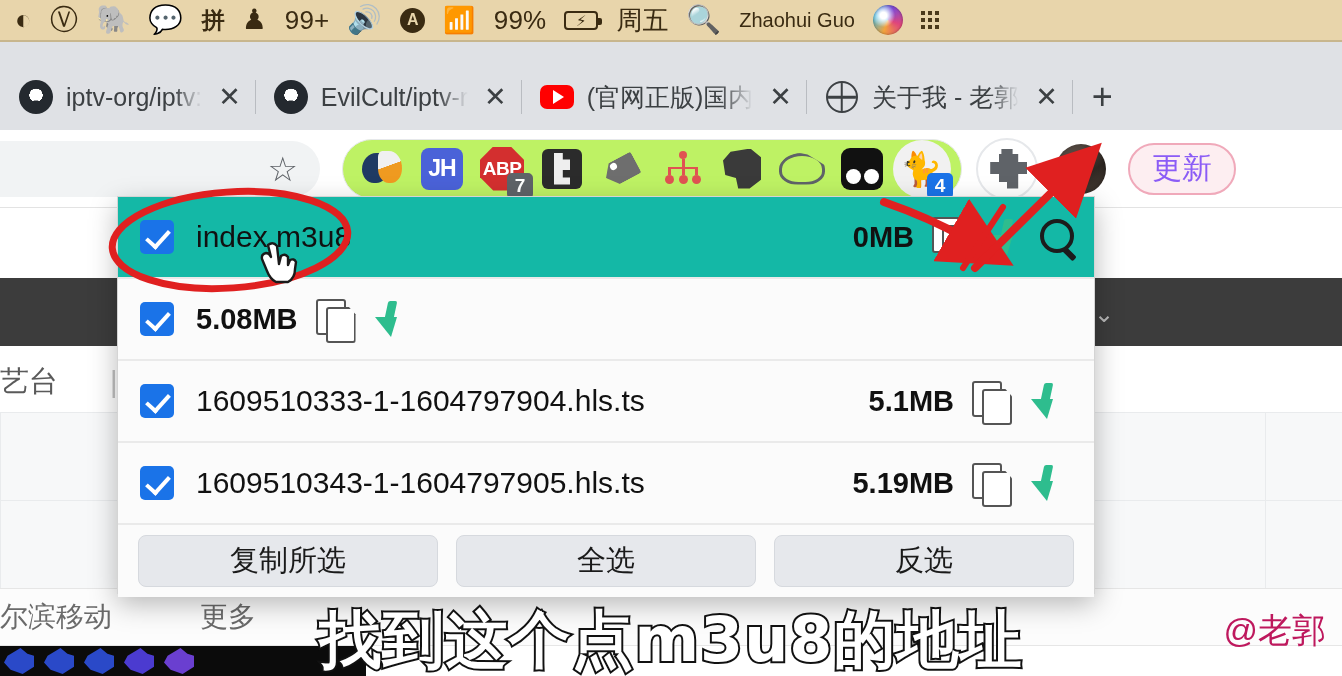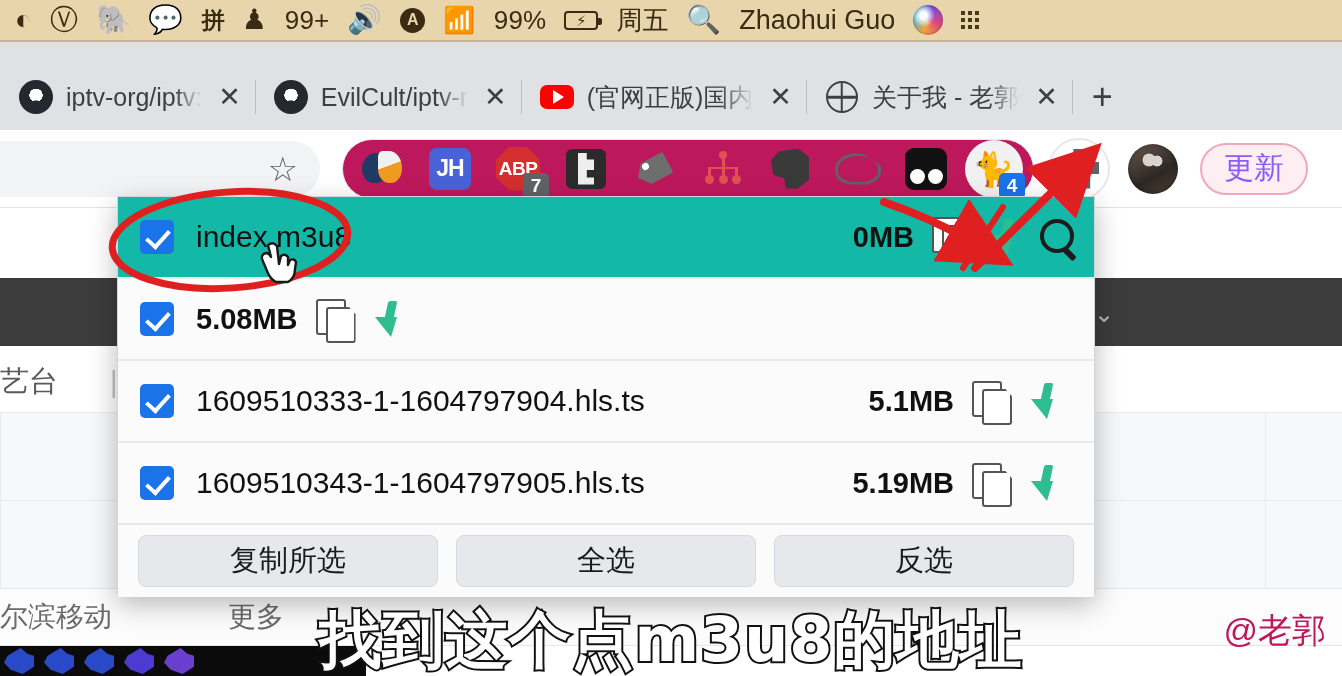--- a/index.html
+++ b/index.html
@@ -29,7 +29,7 @@
   .mb-glyph { font-size: 28px; }
   .mb-text { font-size: 26px; font-weight: 500; letter-spacing: .2px; }
   .mb-time { font-size: 26px; }
-  .mb-user { font-size: 27px; }
+  .mb-user { font-size: 20px; }
   .siri {
     width: 30px; height: 30px; border-radius: 50%;
     background:

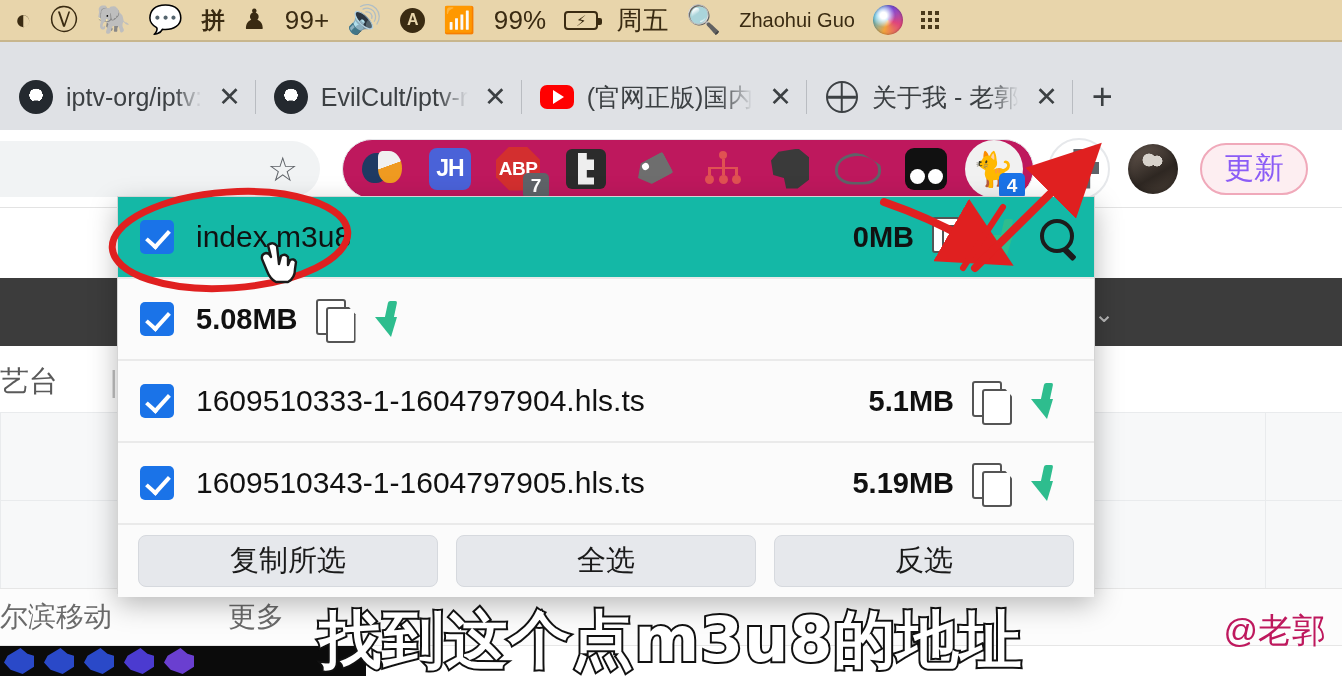--- a/index.html
+++ b/index.html
@@ -152,11 +152,11 @@
   }
   .star-ic { font-size: 34px; color: #5f6368; line-height:1; }
   .ext-pill {
-    display:flex; align-items:center; gap: 10px;
+    display:flex; align-items:center; gap: 2px;
     height: 60px; margin-left: 22px;
     border: 1.5px solid #e6e8eb; border-radius: 30px;
     padding: 0 10px;
-    background: #be185d;
+    background: #bef264;
   }
   .ext {
     width: 58px; height: 58px; position: relative;

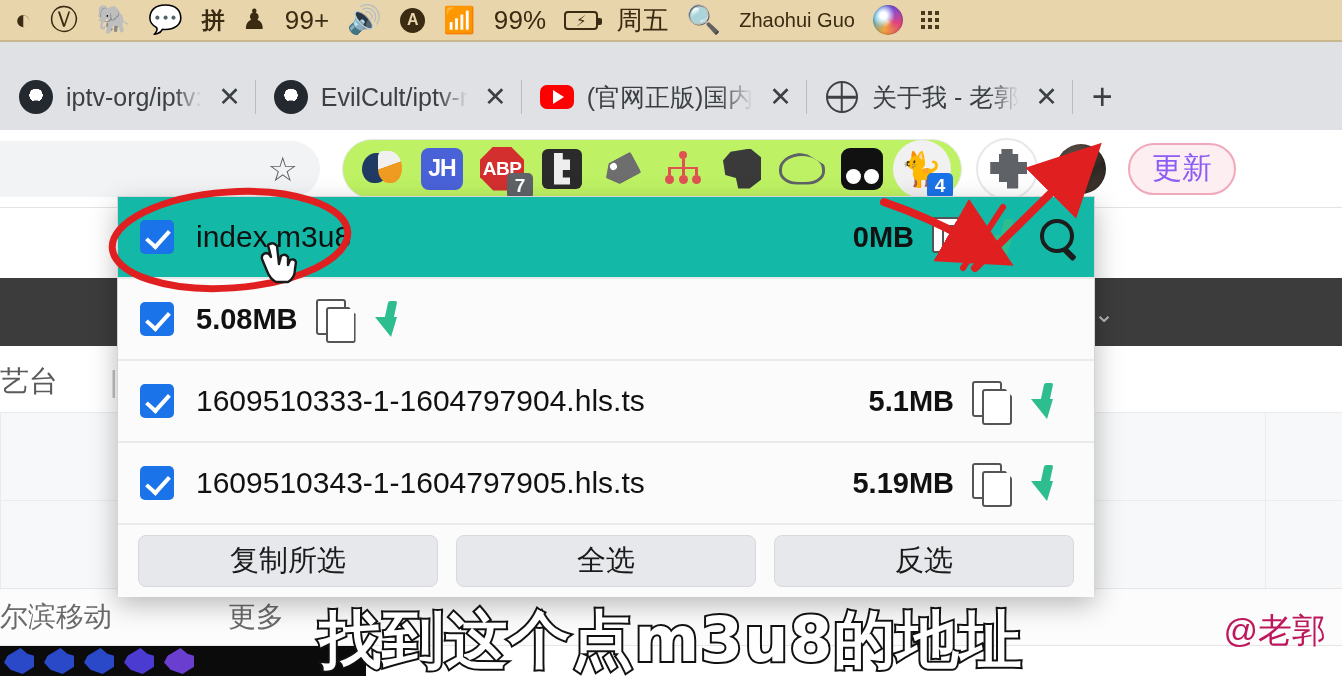--- a/index.html
+++ b/index.html
@@ -294,7 +294,7 @@
     font-size: 28px; color:#6a6a6a;
     border-top:1px solid #e6e6e6; border-bottom:1px solid #e6e6e6;
   }
-  .pg-row2 .cell2 { margin-left: 116px; }
+  .pg-row2 .cell2 { margin-left: 88px; }
   .pg-black {
     position:absolute; left:0; top:438px; width:366px; height:30px;
     background:#0b0b0b;

